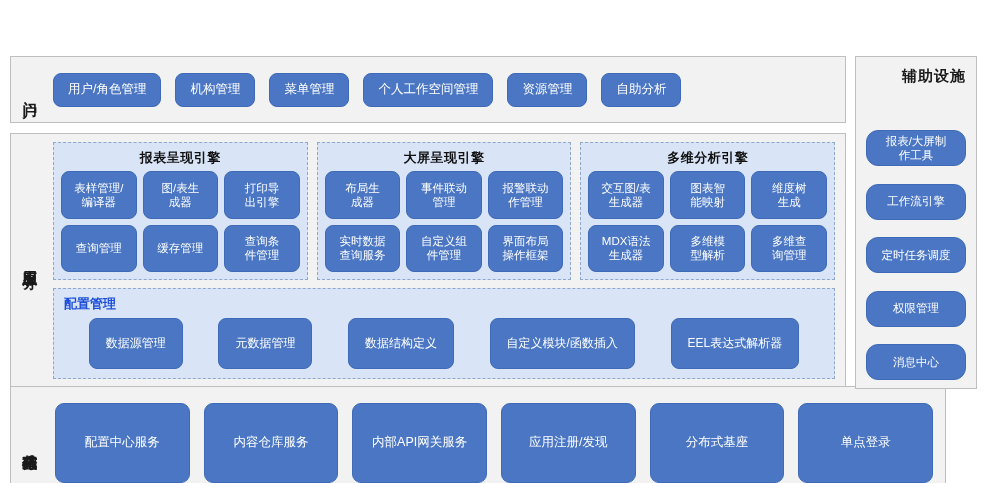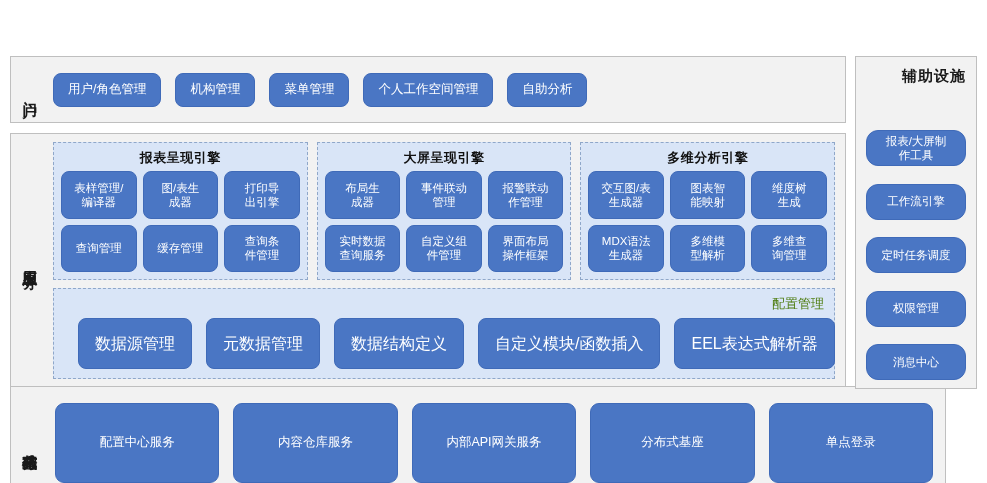--- a/index.html
+++ b/index.html
@@ -240,6 +240,7 @@
       <div class="btn">机构管理</div>
       <div class="btn">菜单管理</div>
       <div class="btn">个人工作空间管理</div>
+      <div class="btn">资源管理</div>
       <div class="btn">自助分析</div>
     </div>
   </div>

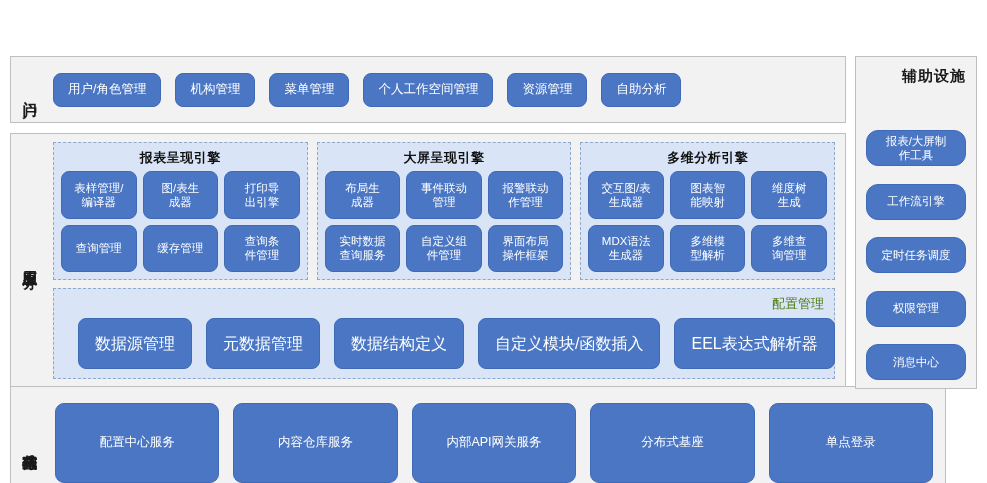--- a/index.html
+++ b/index.html
@@ -147,10 +147,10 @@
     padding: 4px 10px 9px 10px;
   }
   #config-title {
-    text-align: right;
+    text-align: left;
     font-size: 13px;
-    font-weight: normal;
-    color: #4d7c0f;
+    font-weight: bold;
+    color: #1d4ed8;
     padding: 2px 0 5px 0;
   }
   #config-items {

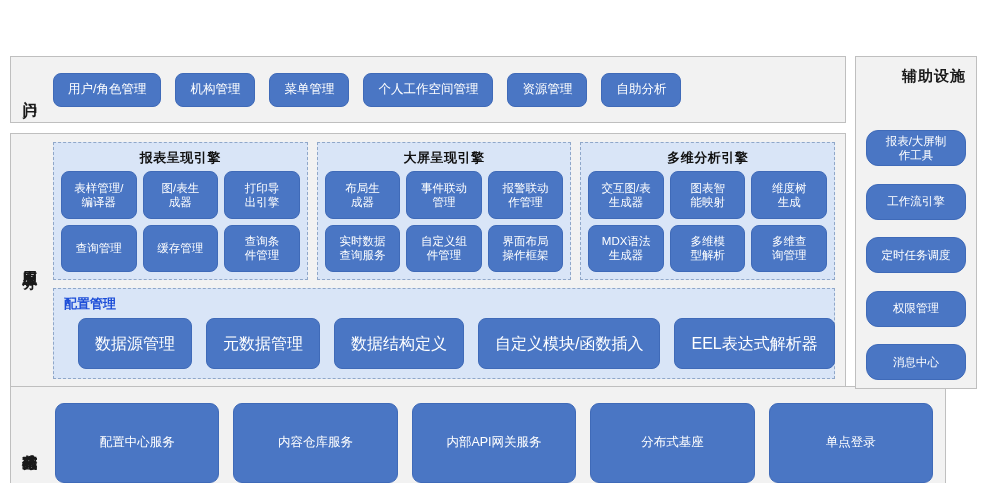--- a/index.html
+++ b/index.html
@@ -164,7 +164,7 @@
   #config-items .btn {
     flex: 0 0 auto;
     padding: 0 16px;
-    font-size: 16px;
+    font-size: 12px;
     border-radius: 8px;
   }
 

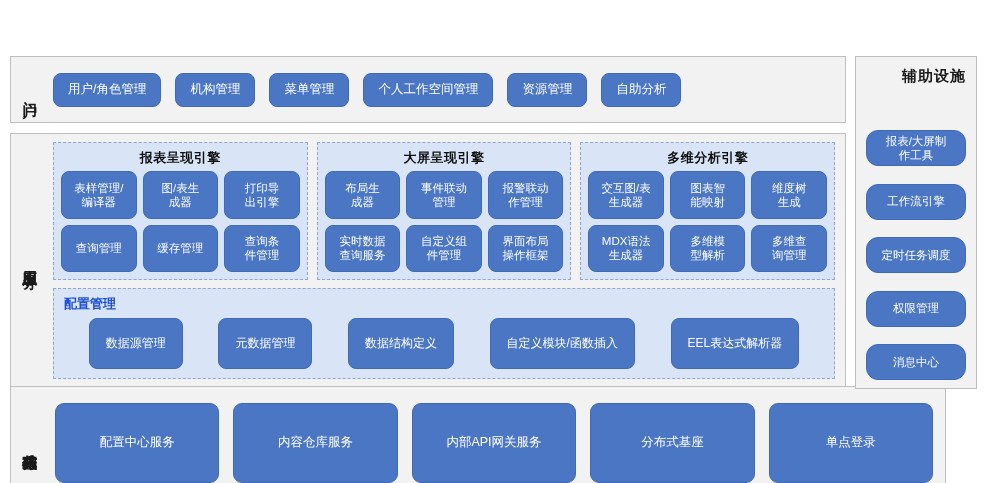--- a/index.html
+++ b/index.html
@@ -325,6 +325,7 @@
       <div class="btn">配置中心服务</div>
       <div class="btn">内容仓库服务</div>
       <div class="btn">内部API网关服务</div>
+      <div class="btn">应用注册/发现</div>
       <div class="btn">分布式基座</div>
       <div class="btn">单点登录</div>
     </div>

